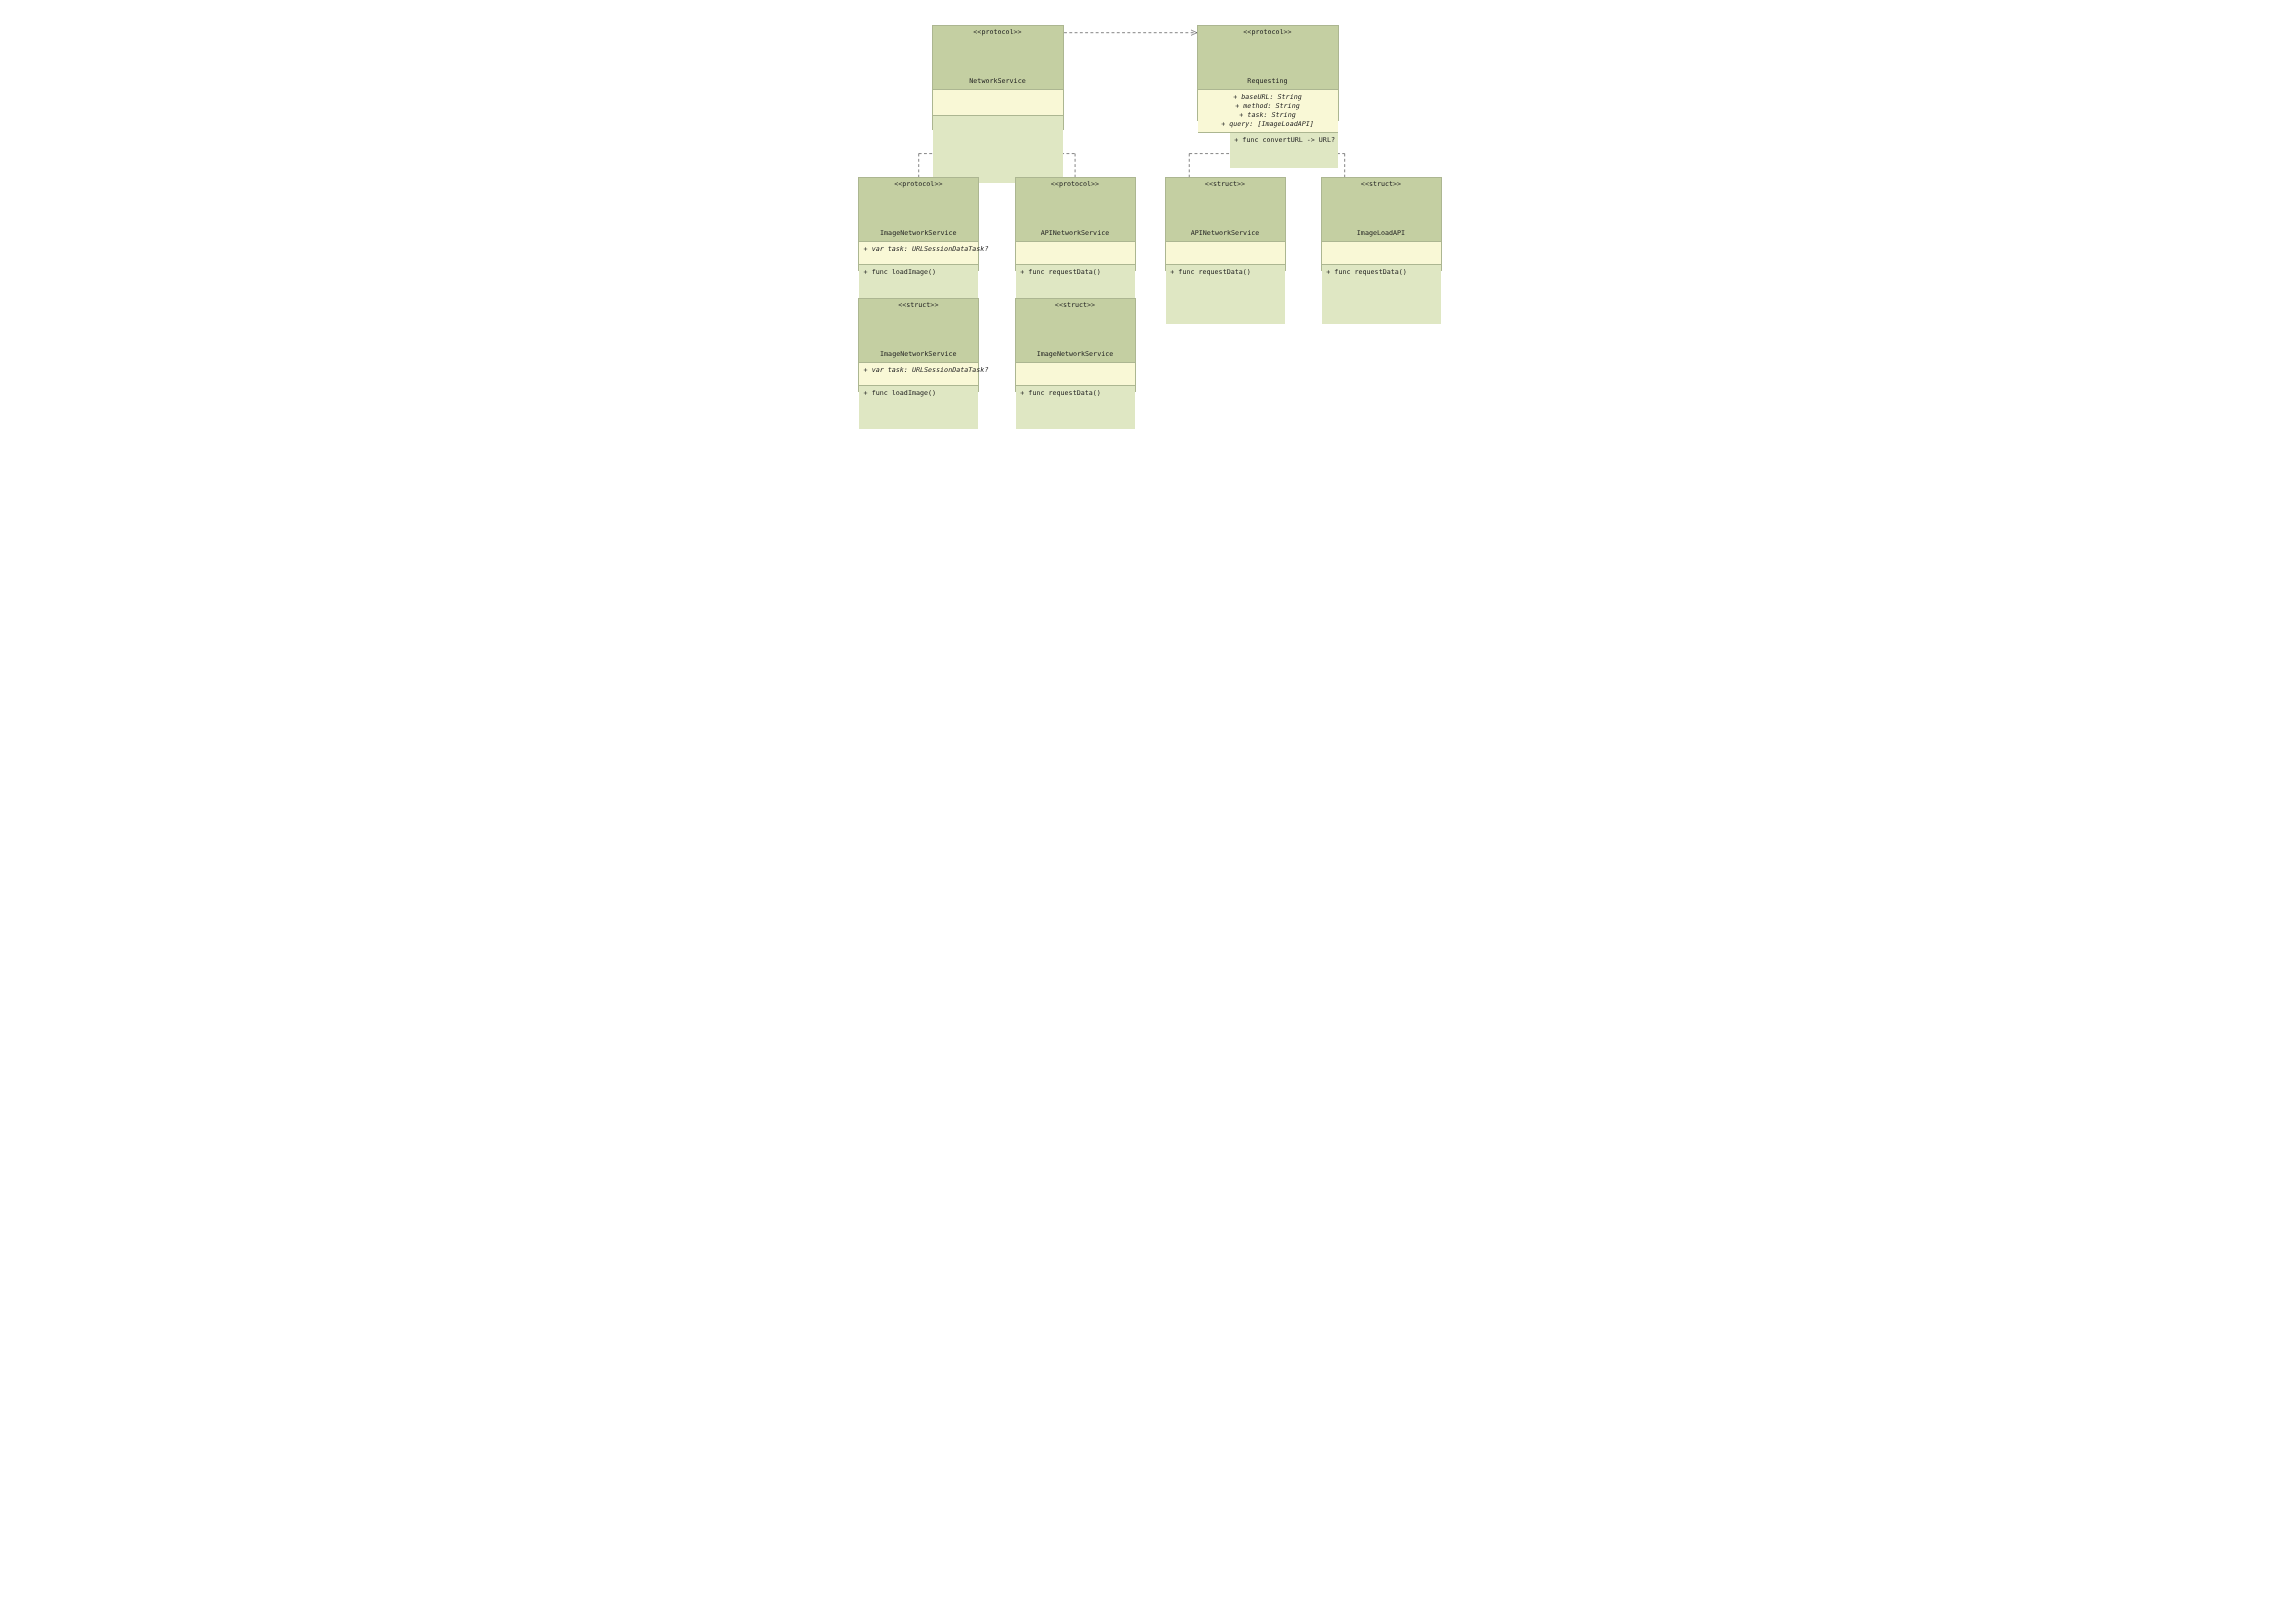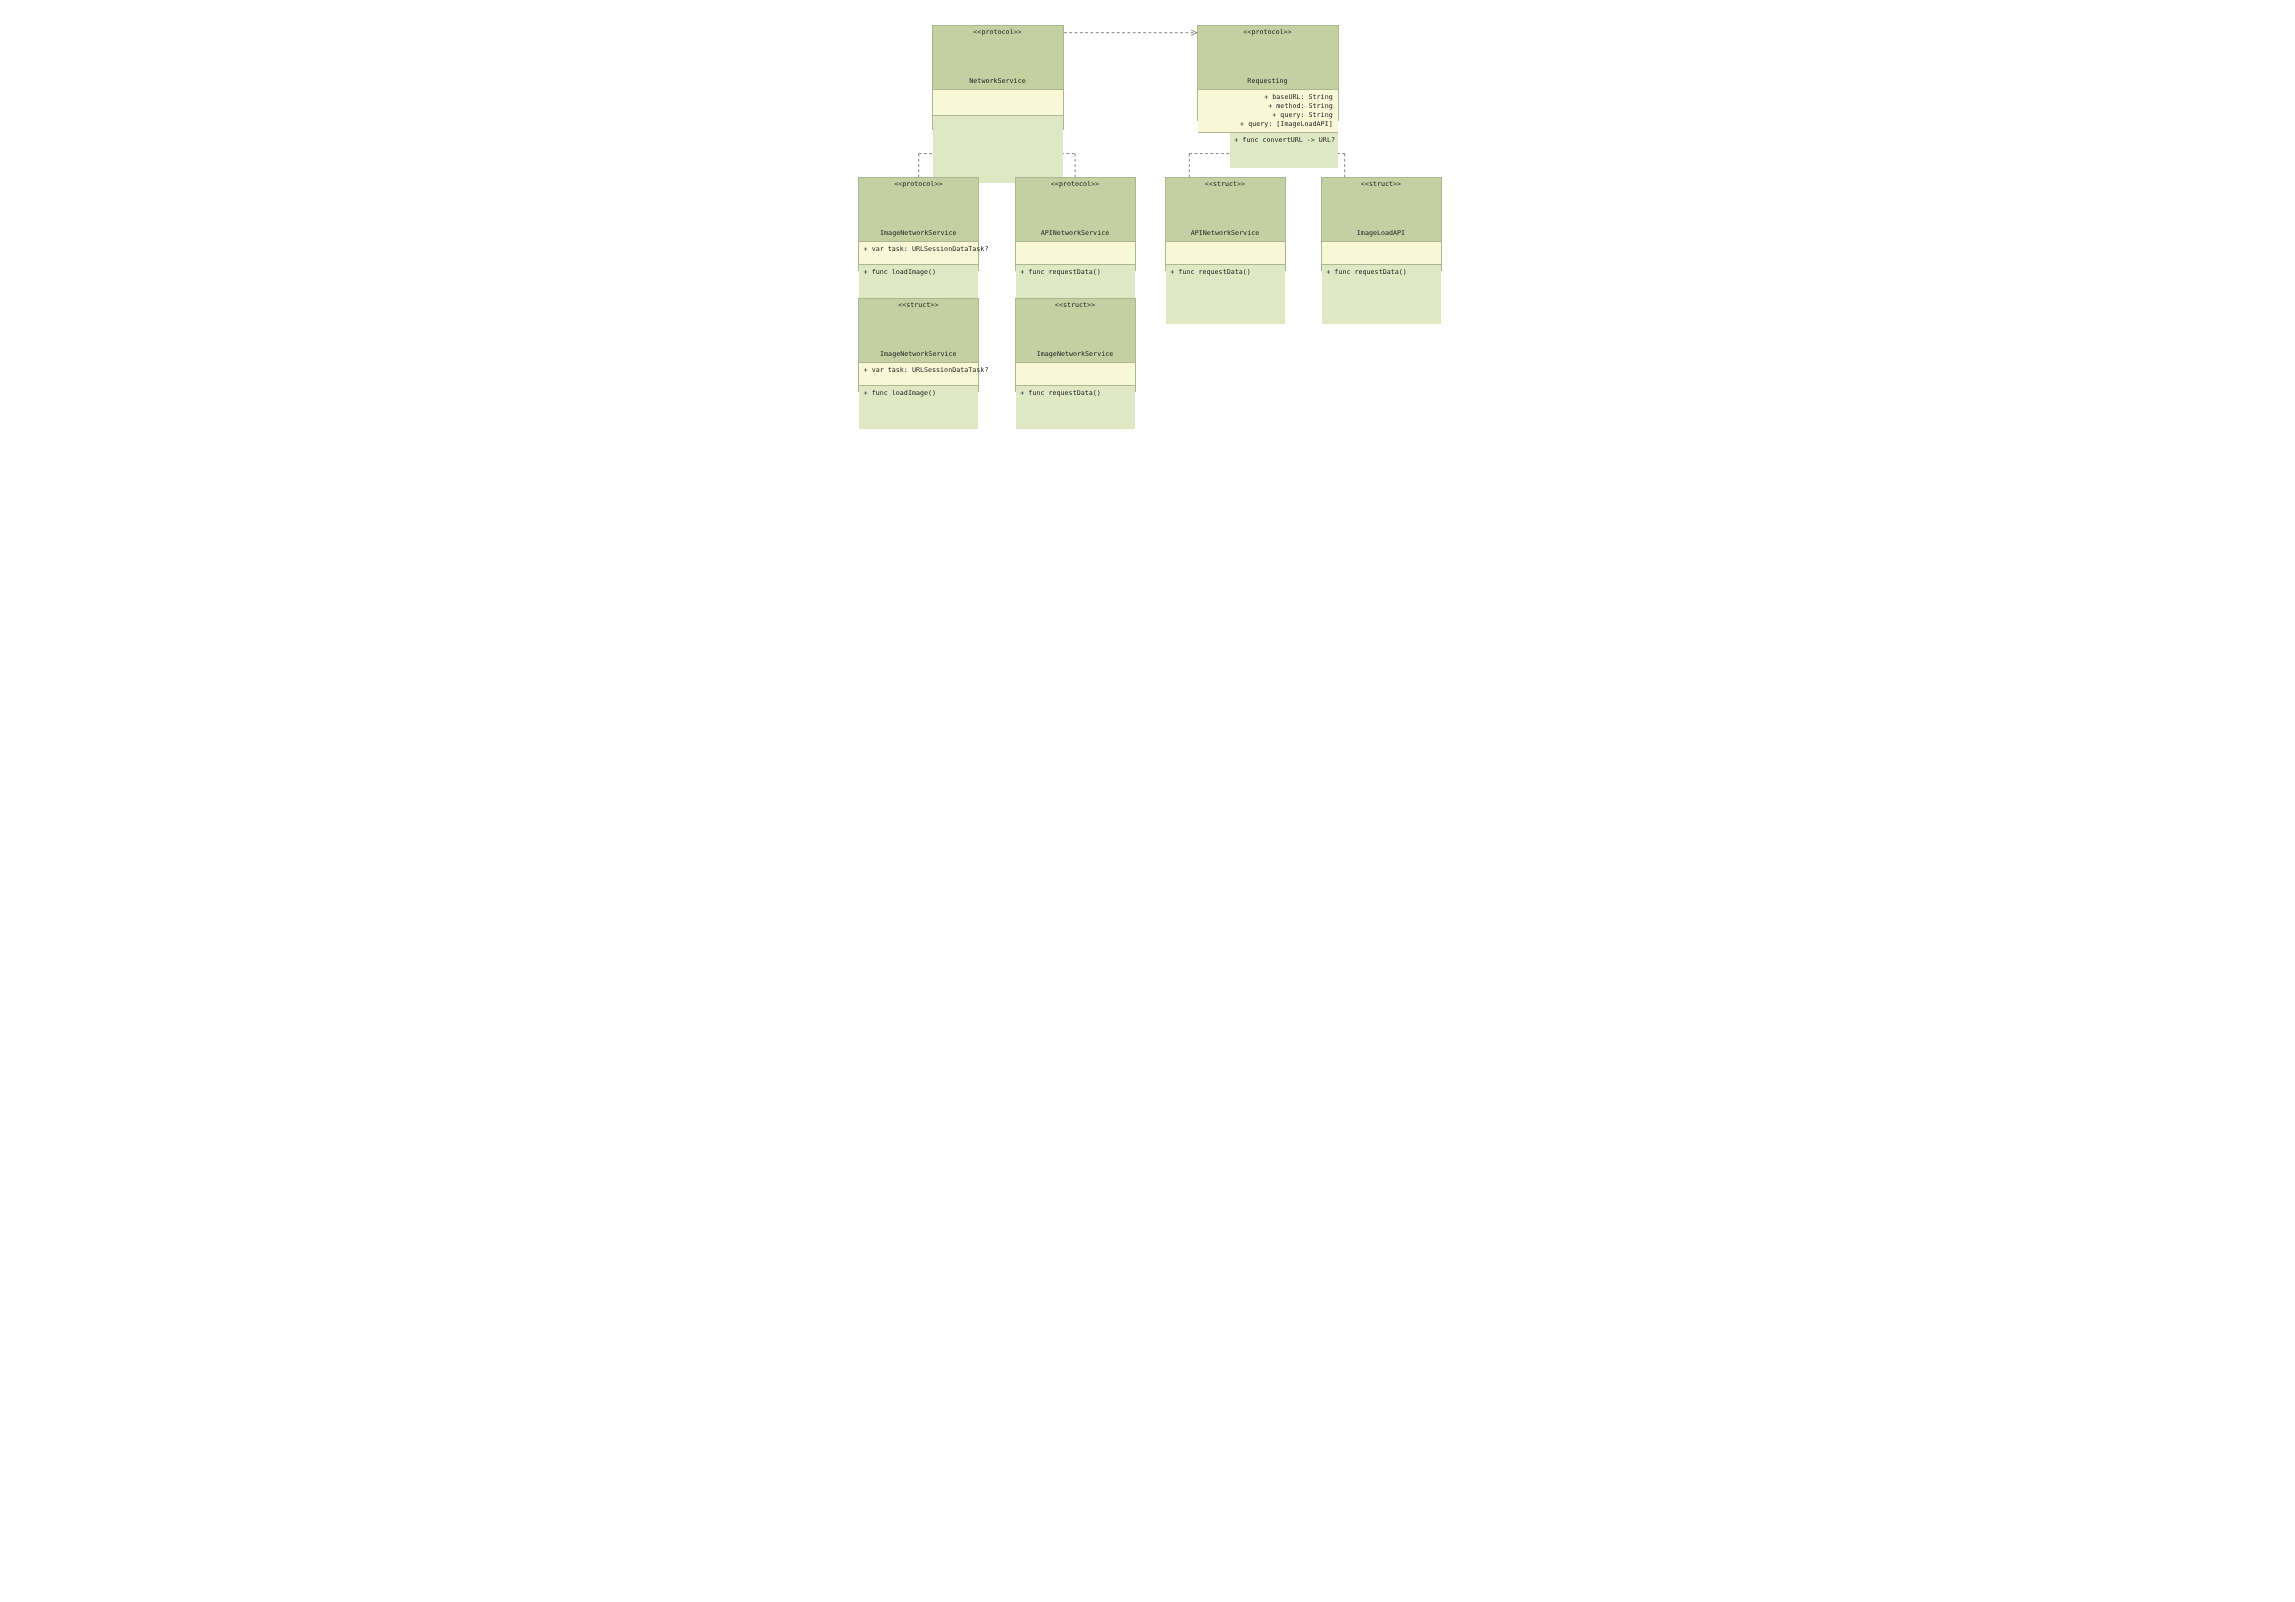--- a/index.html
+++ b/index.html
@@ -44,7 +44,8 @@
     border-bottom: 0.5px solid #acb691;
     padding: 2.9px 4.8px;
     min-height: 10.5px;
-    text-align: right;
+    text-align: center;
+    font-style: italic;
   }
   .cb-attrs.empty { min-height: 13.4px; }
   .cb-ops {

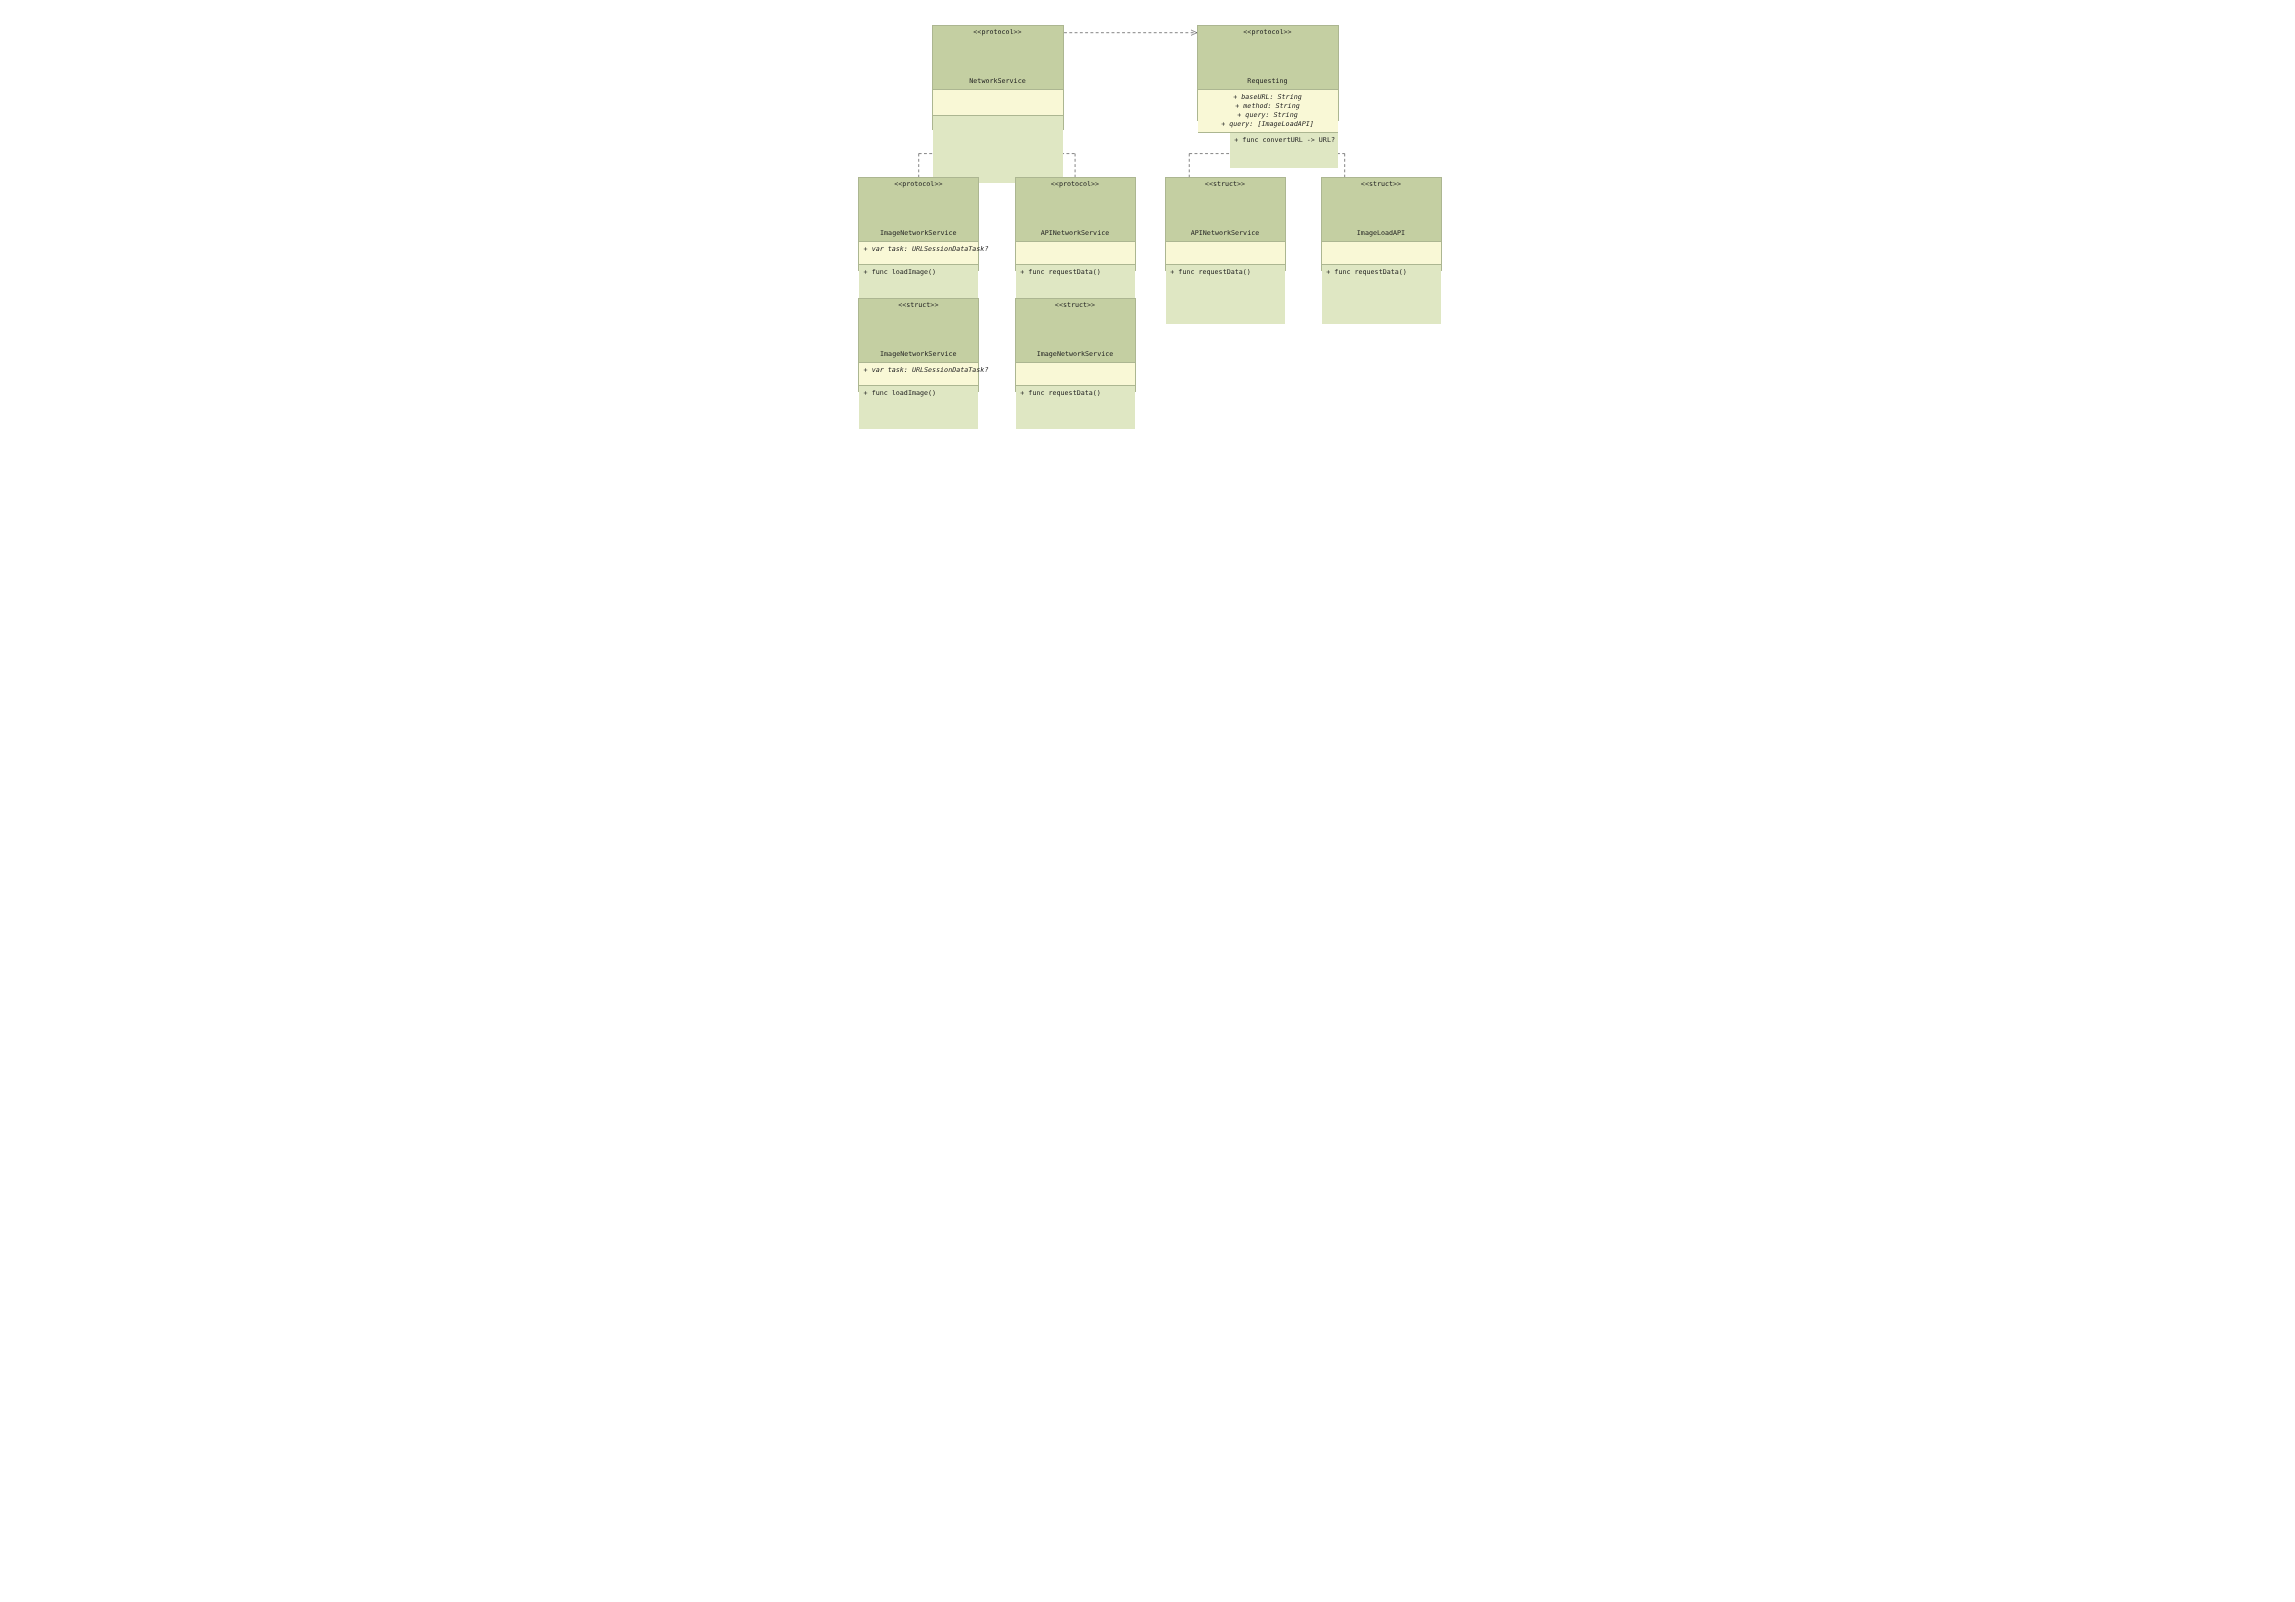--- a/index.html
+++ b/index.html
@@ -108,7 +108,7 @@
     <div class="cb-attrs">
       <span class="cb-line">+ baseURL: String</span>
       <span class="cb-line">+ method: String</span>
-      <span class="cb-line">+ query: String</span>
+      <span class="cb-line">+ task: String</span>
       <span class="cb-line">+ query: [ImageLoadAPI]</span>
     </div>
     <div class="cb-ops" style="min-height:29px;margin-left:32px;">

